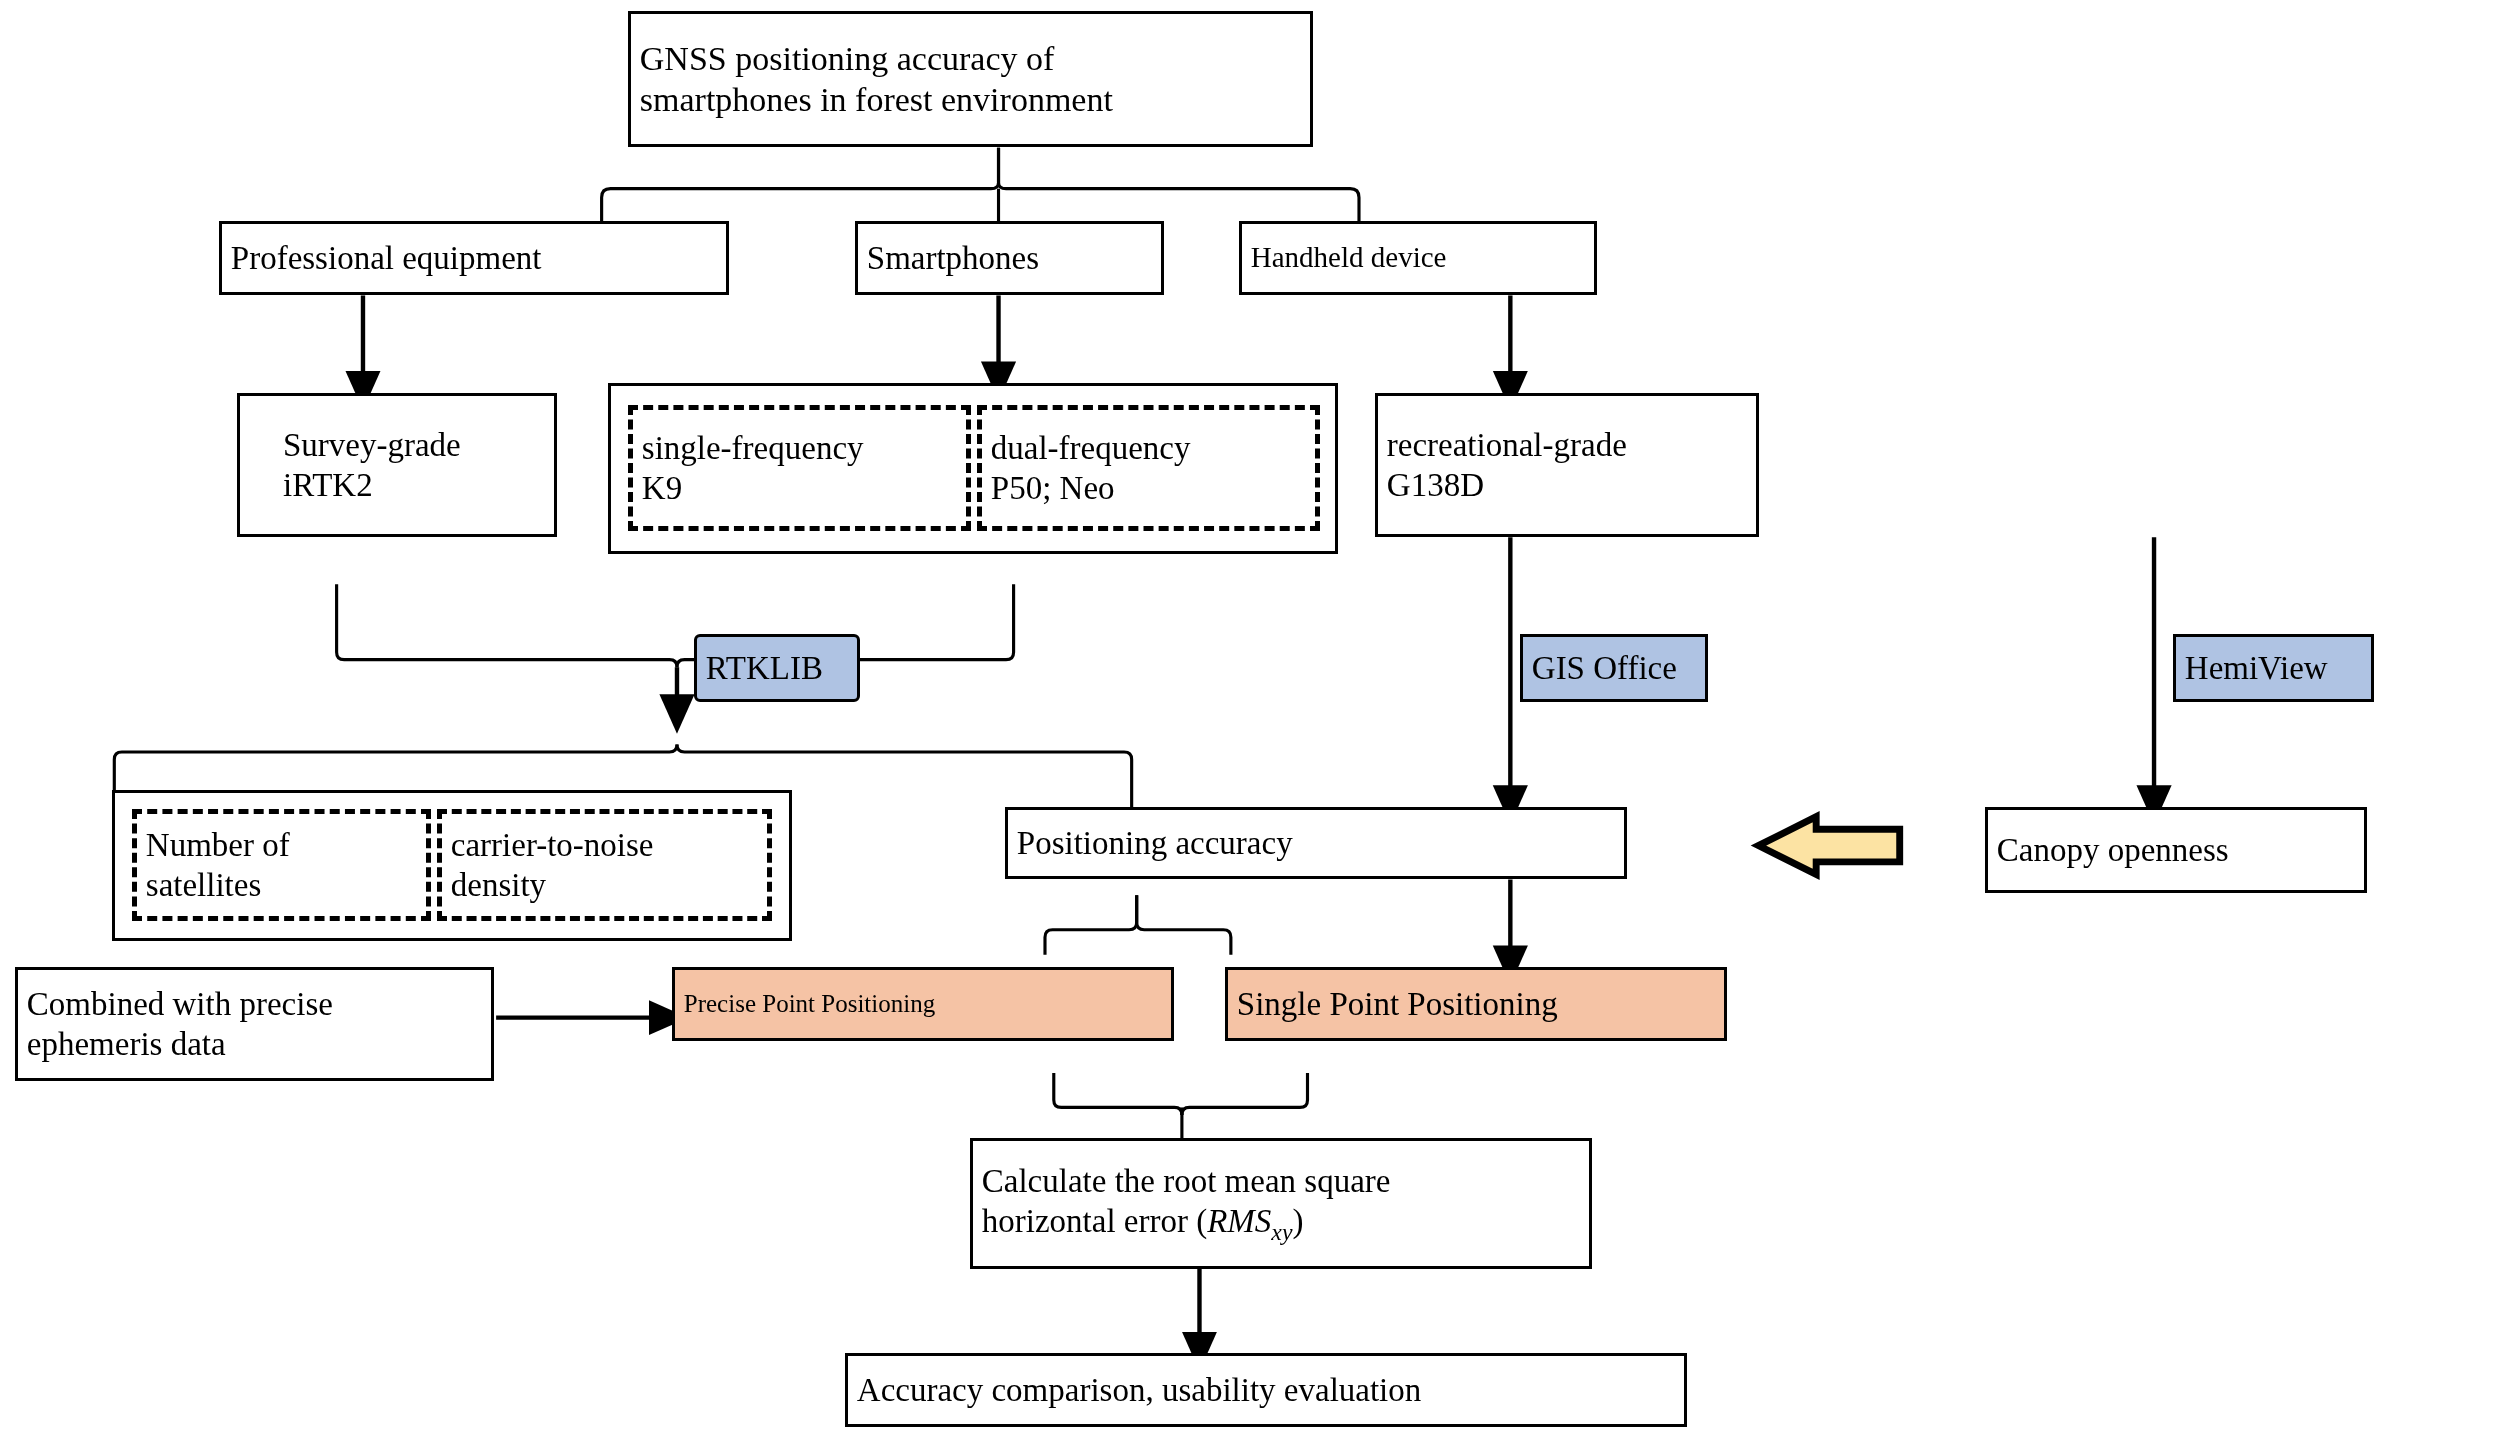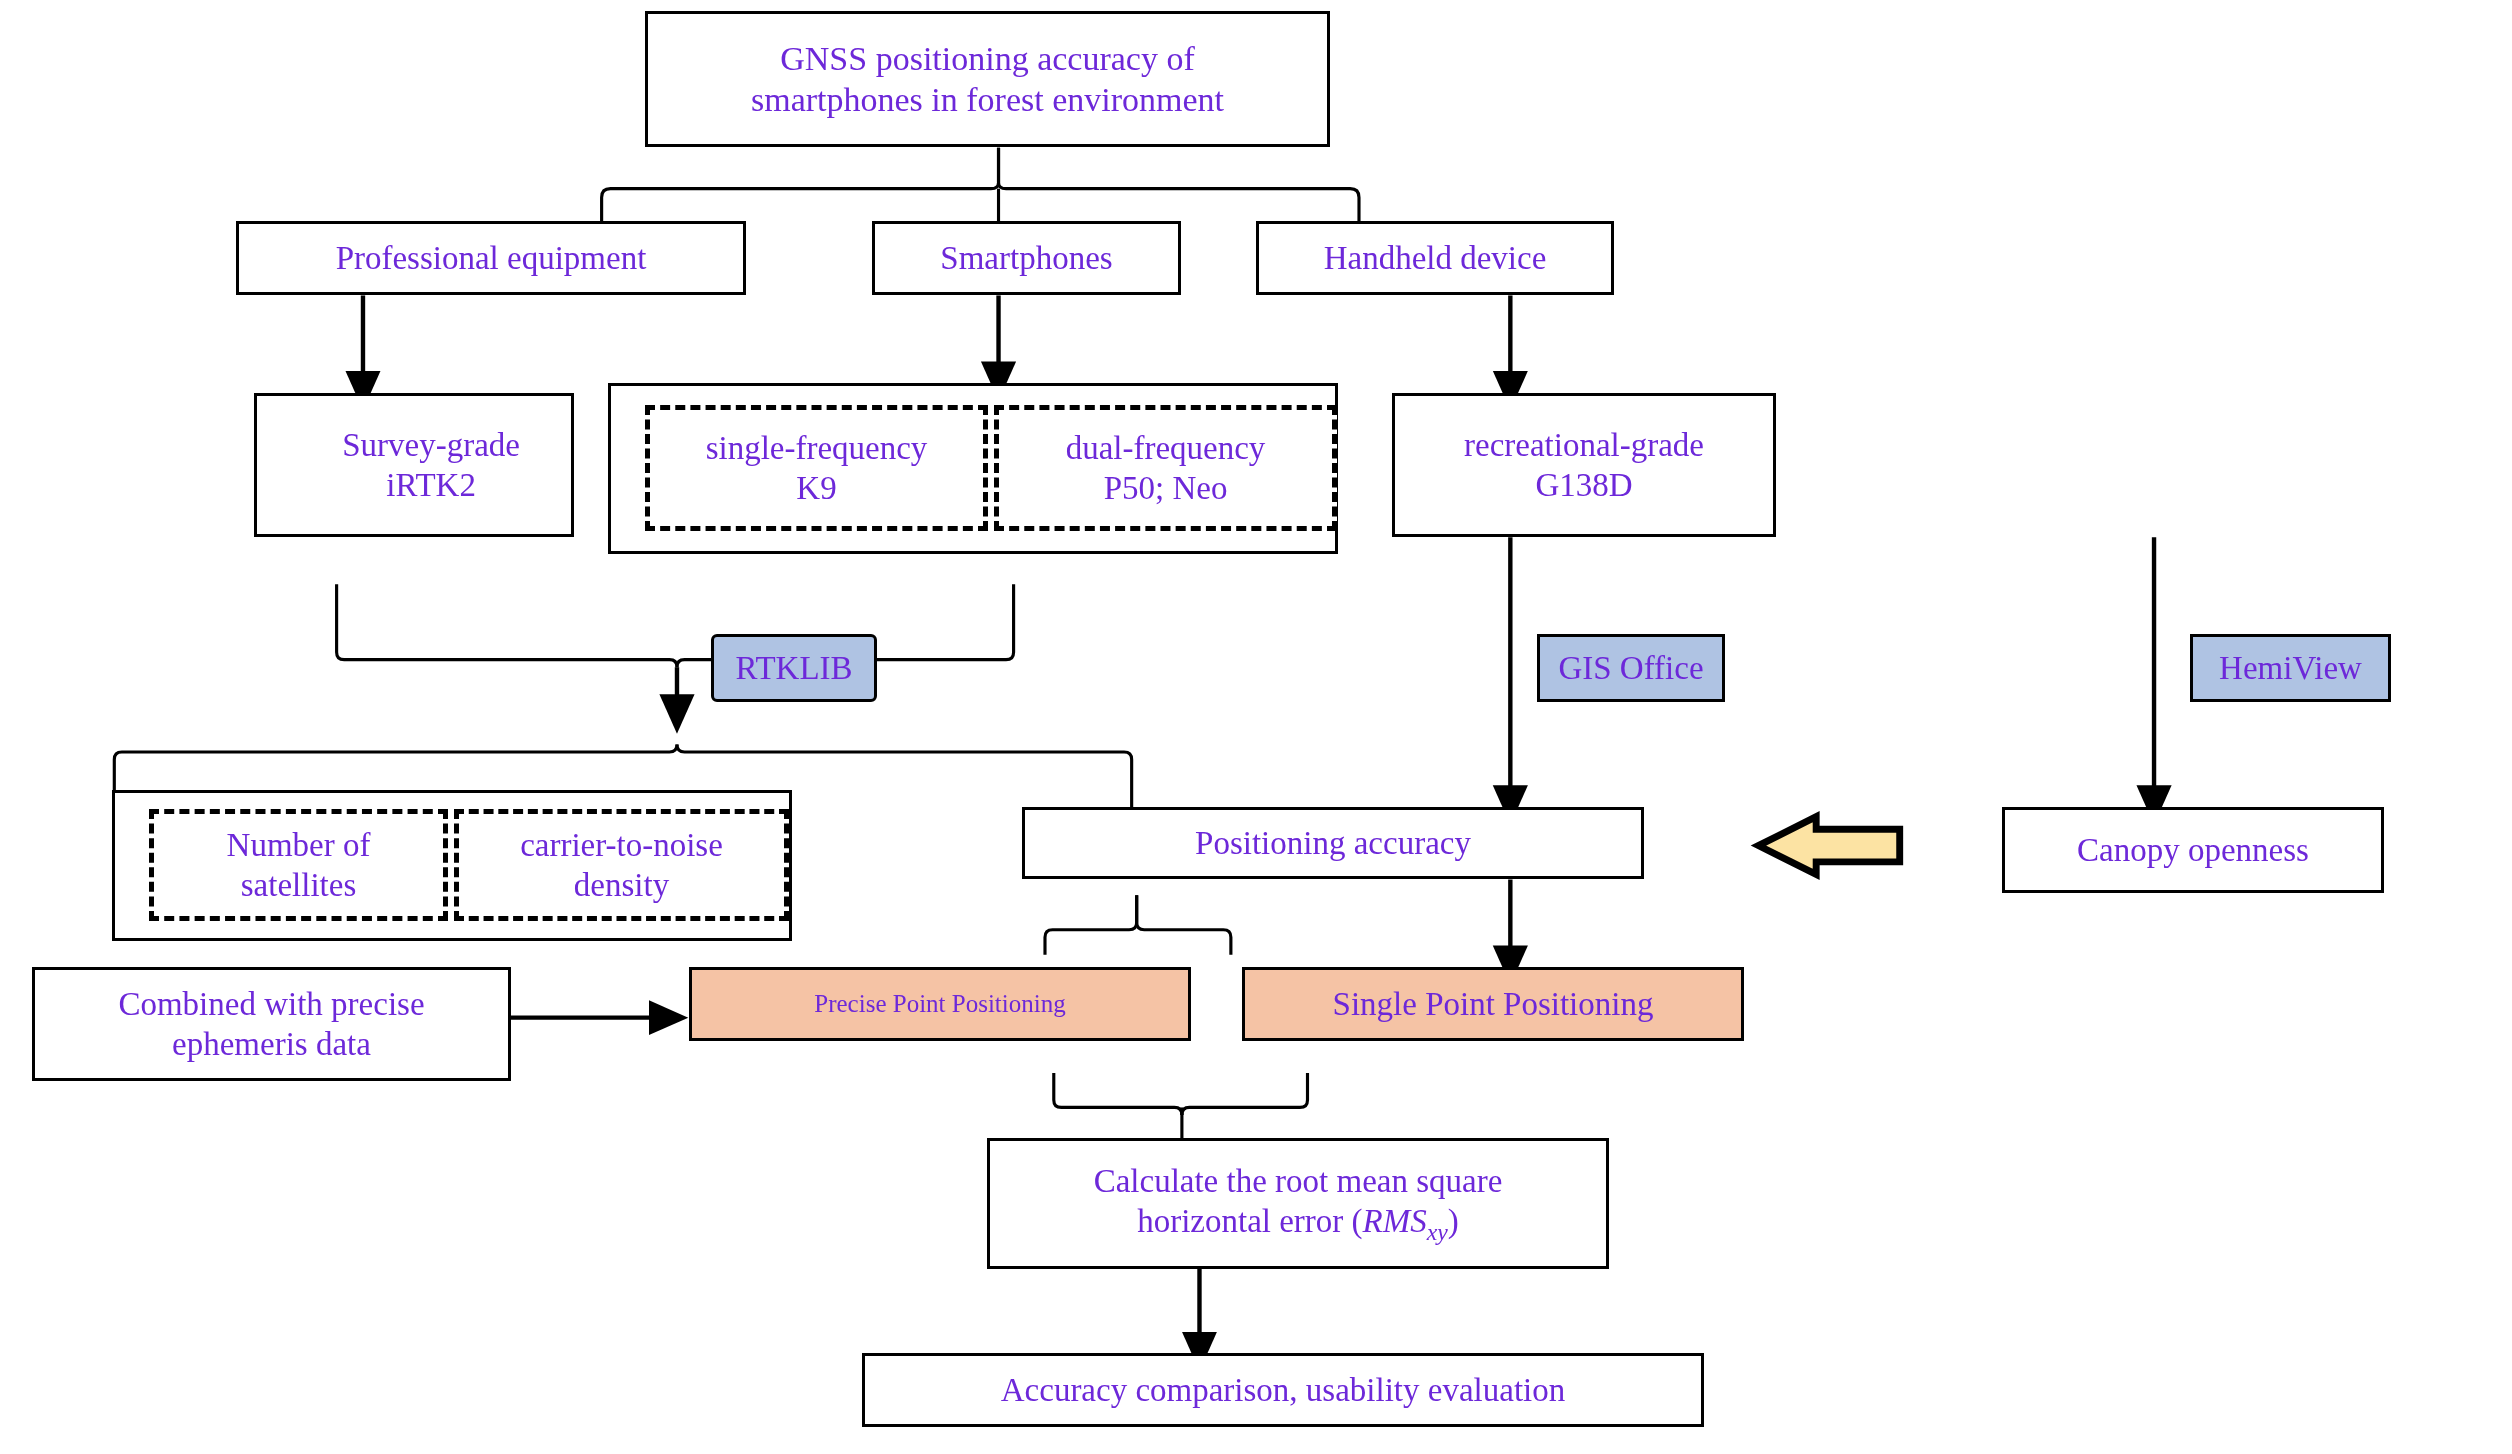--- a/index.html
+++ b/index.html
@@ -31,12 +31,11 @@
     display: flex;
     align-items: center;
     justify-content: center;
-    text-align: center;
+    text-align: left;
     line-height: 1.22;
-    color: #6d28d9;
+    color: #000000;
     font-size: 31px;
     padding: 2.5px 8.8px;
-    margin-left: 17px;
   }
   .node.dashed {
     border: 5px dashed #000000;

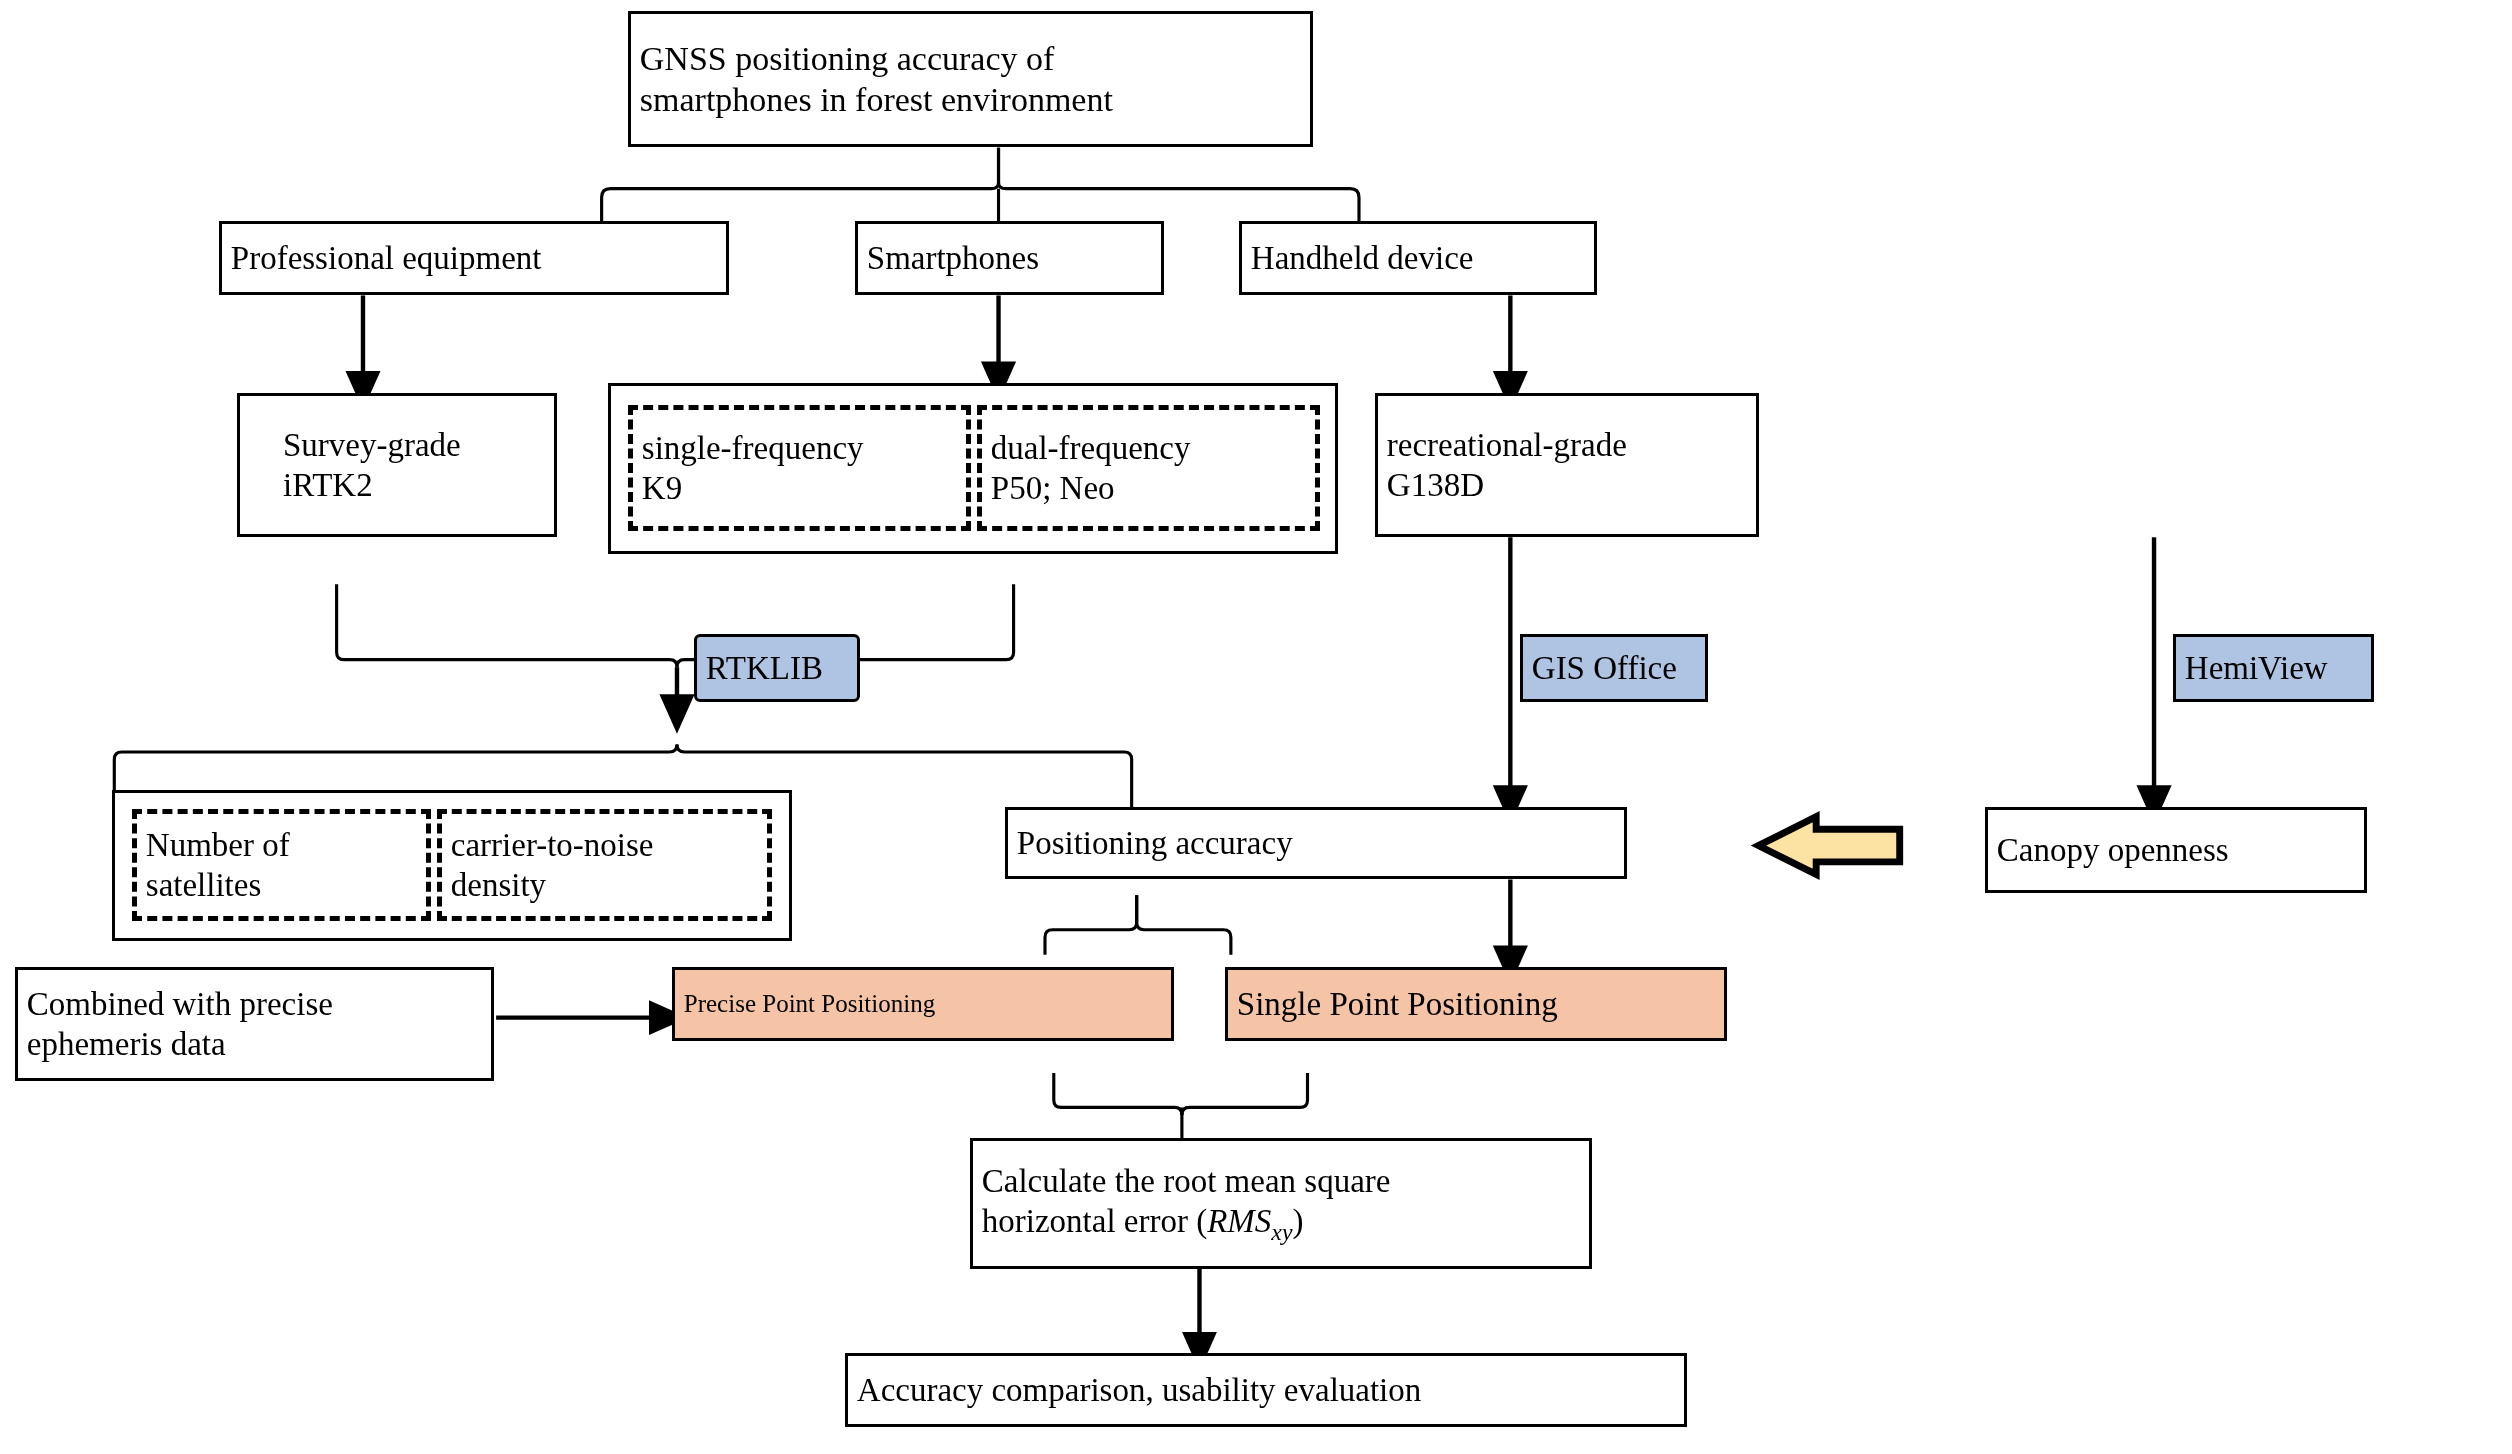--- a/index.html
+++ b/index.html
@@ -137,7 +137,7 @@
     <span class="txt">Smartphones</span>
   </div>
 
-  <div class="node" style="left:1239px; top:221px; width:358px; height:74px; font-size:33px;">
+  <div class="node" style="left:1239px; top:221px; width:358px; height:74px; font-size:29px;">
     <span class="txt">Handheld device</span>
   </div>
 

